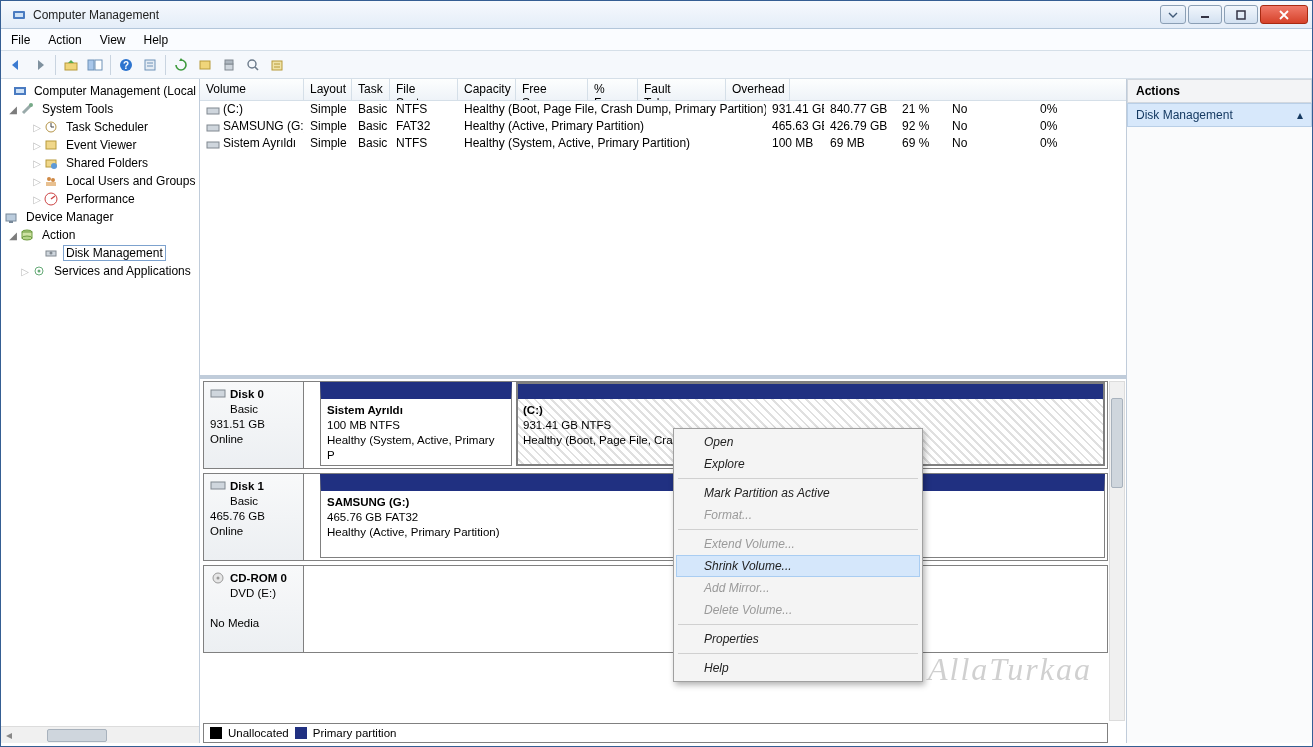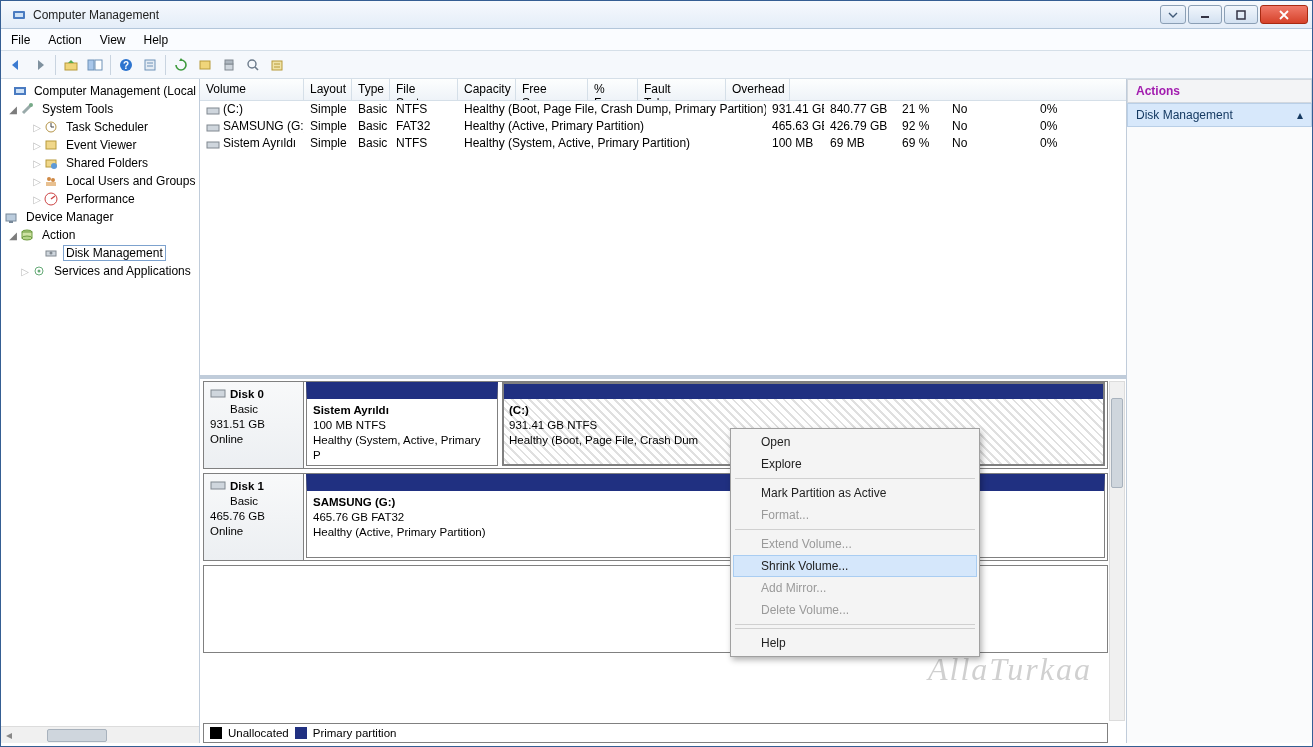--- a/index.html
+++ b/index.html
@@ -493,7 +493,7 @@
         <div class="vol-header">
           <div class="col w-vol">Volume</div>
           <div class="col w-lay">Layout</div>
-          <div class="col w-type">Type</div>
+          <div class="col w-type">Task</div>
           <div class="col w-fs">File System</div>
           <div class="col w-cap">Capacity</div>
           <div class="col w-free">Free Space</div>

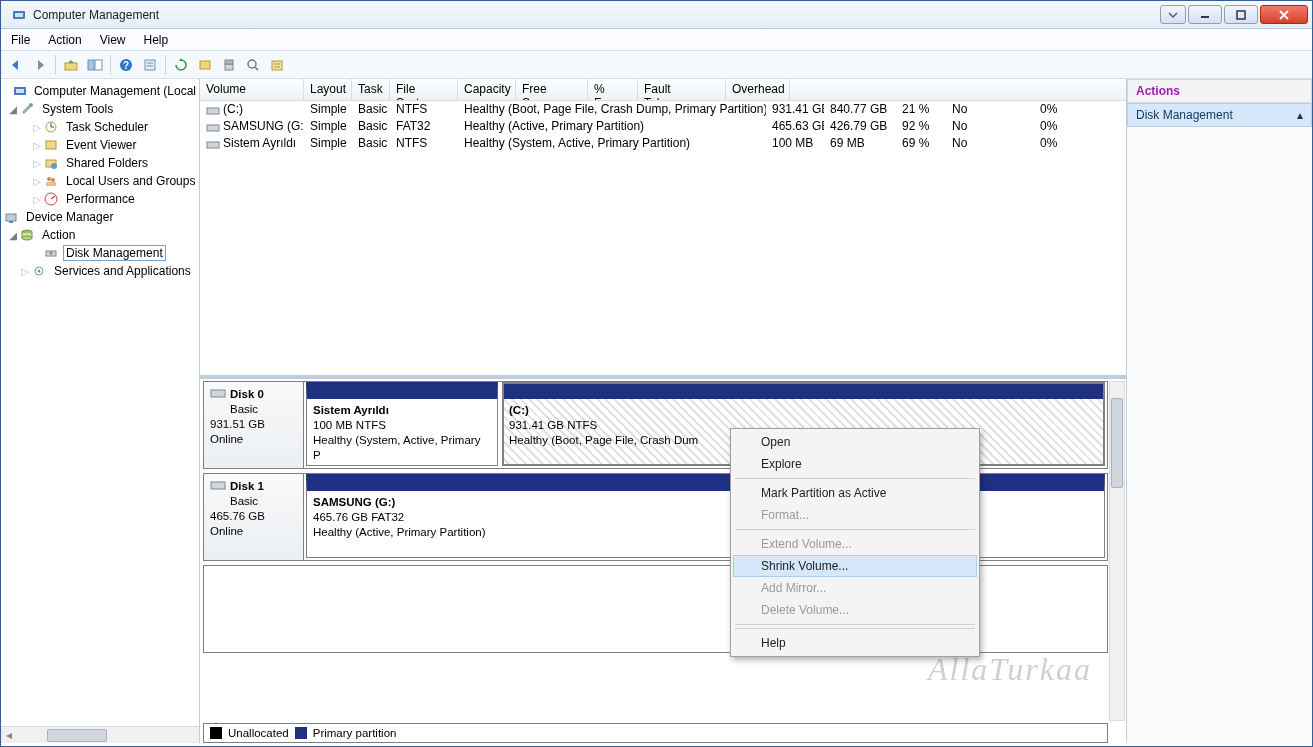--- a/index.html
+++ b/index.html
@@ -199,7 +199,7 @@
     border:1px solid #d2d8df;
     padding:4px 8px;
     font-weight:bold;
-    color:#a21caf;
+    color:#000000;
   }
   .action-section {
     background:#d7e8fb;

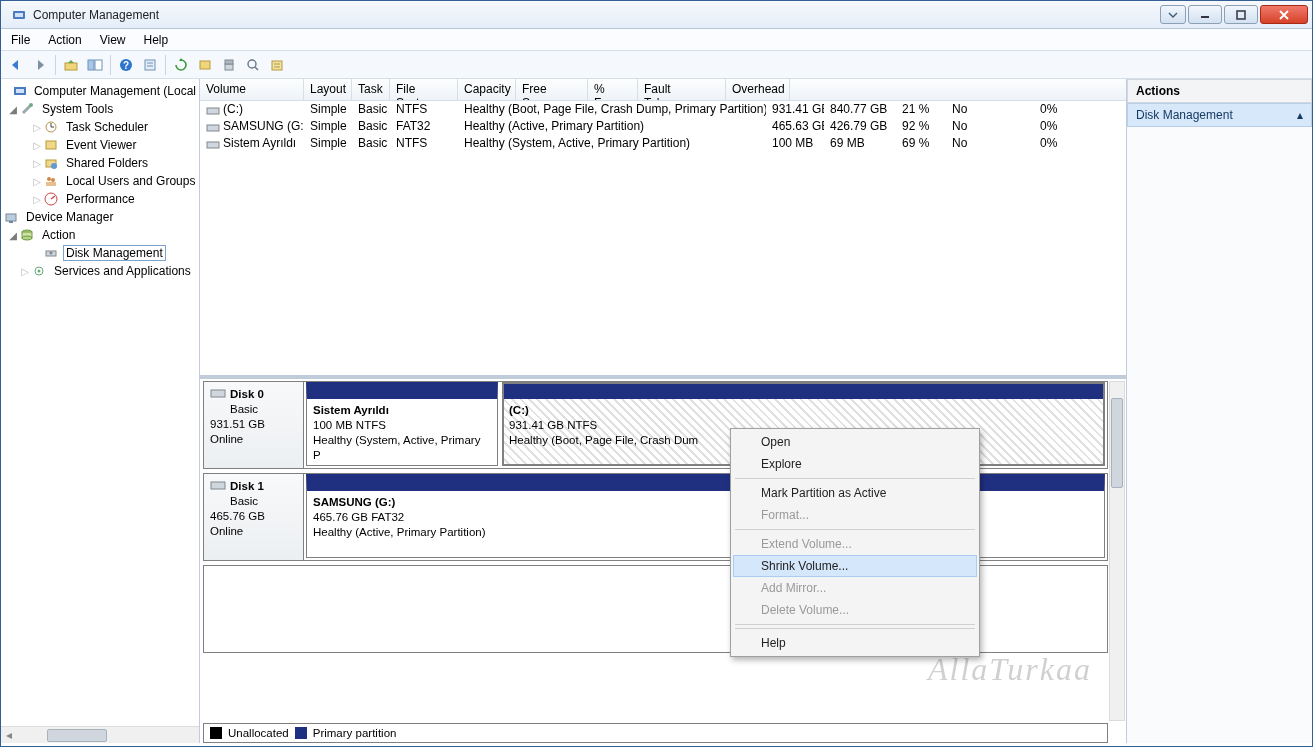--- a/index.html
+++ b/index.html
@@ -146,6 +146,7 @@
     margin-bottom:4px;
     height:88px;
     background:#fff;
+    gap:14px;
   }
   .disk-label {
     width:100px;

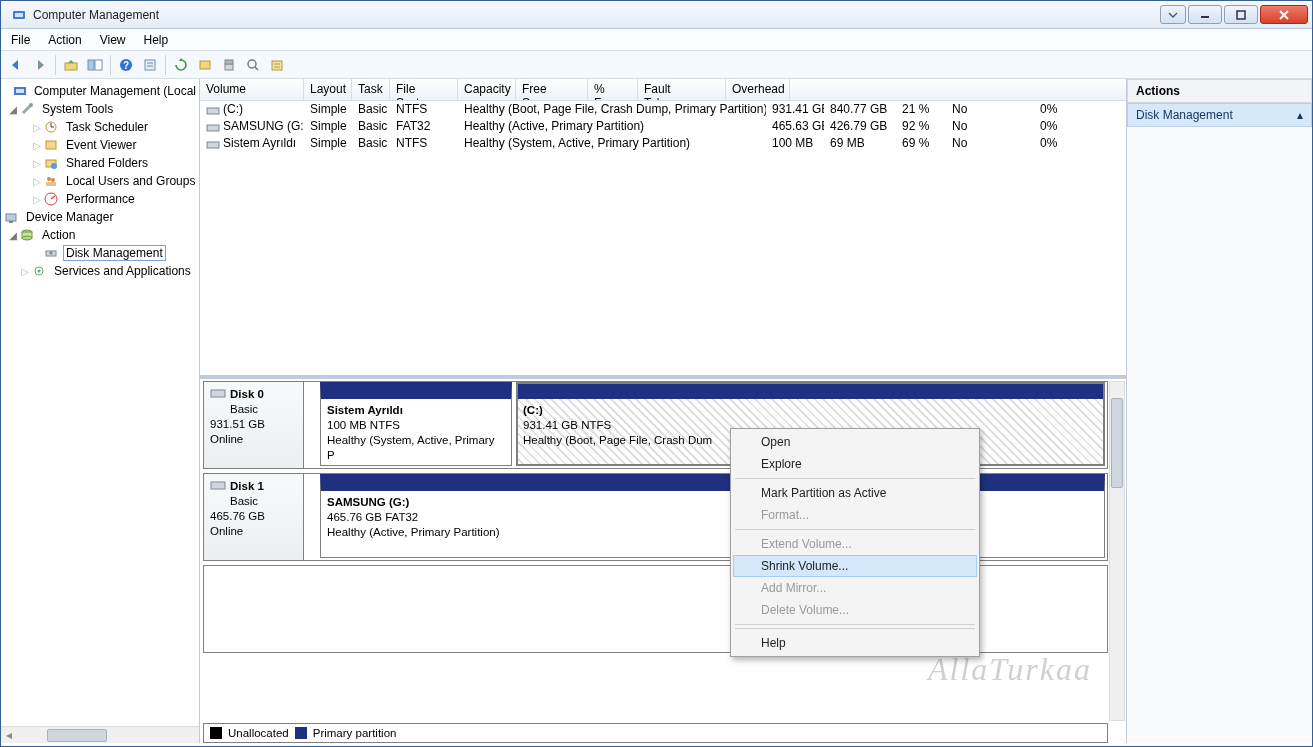--- a/index.html
+++ b/index.html
@@ -621,7 +621,7 @@
 
   </div>
 
-  <div class="context-menu" style="left:729px; top:427px;">
+  <div class="context-menu" style="left:672px; top:427px;font-style:italic;">
     <div class="cm-item">Open</div>
     <div class="cm-item">Explore</div>
     <hr>

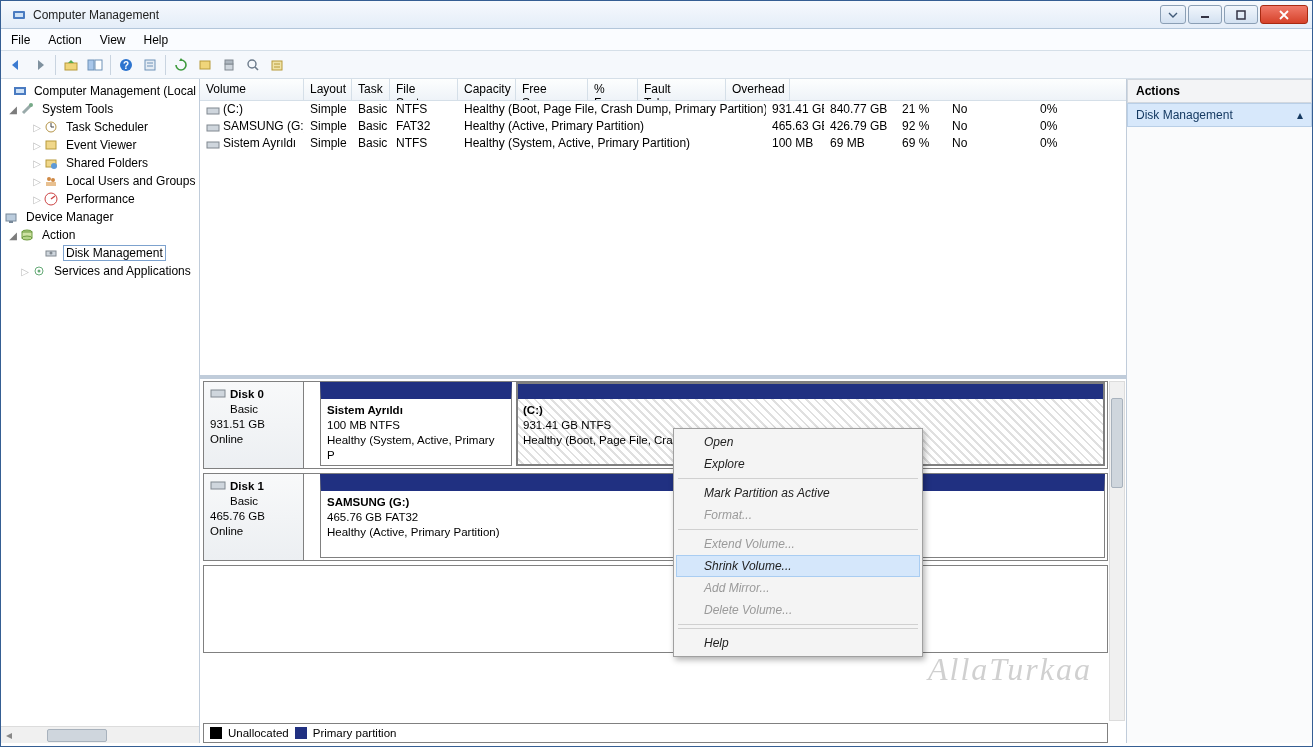--- a/index.html
+++ b/index.html
@@ -595,6 +595,15 @@
           </div>
 
           <div class="disk-row" style="height:88px">
+            <div class="disk-label">
+              <span class="dicon"><svg width="16" height="14">
+                    <circle cx="8" cy="7" r="5" fill="#e6e6e6" stroke="#999"></circle>
+                    <circle cx="8" cy="7" r="1.5" fill="#999"></circle>
+                  </svg></span>
+              <b>CD-ROM 0</b><br>
+              <span>DVD (E:)</span><br><br>
+              <span>No Media</span>
+            </div>
             <div class="disk-parts"></div>
           </div>
 

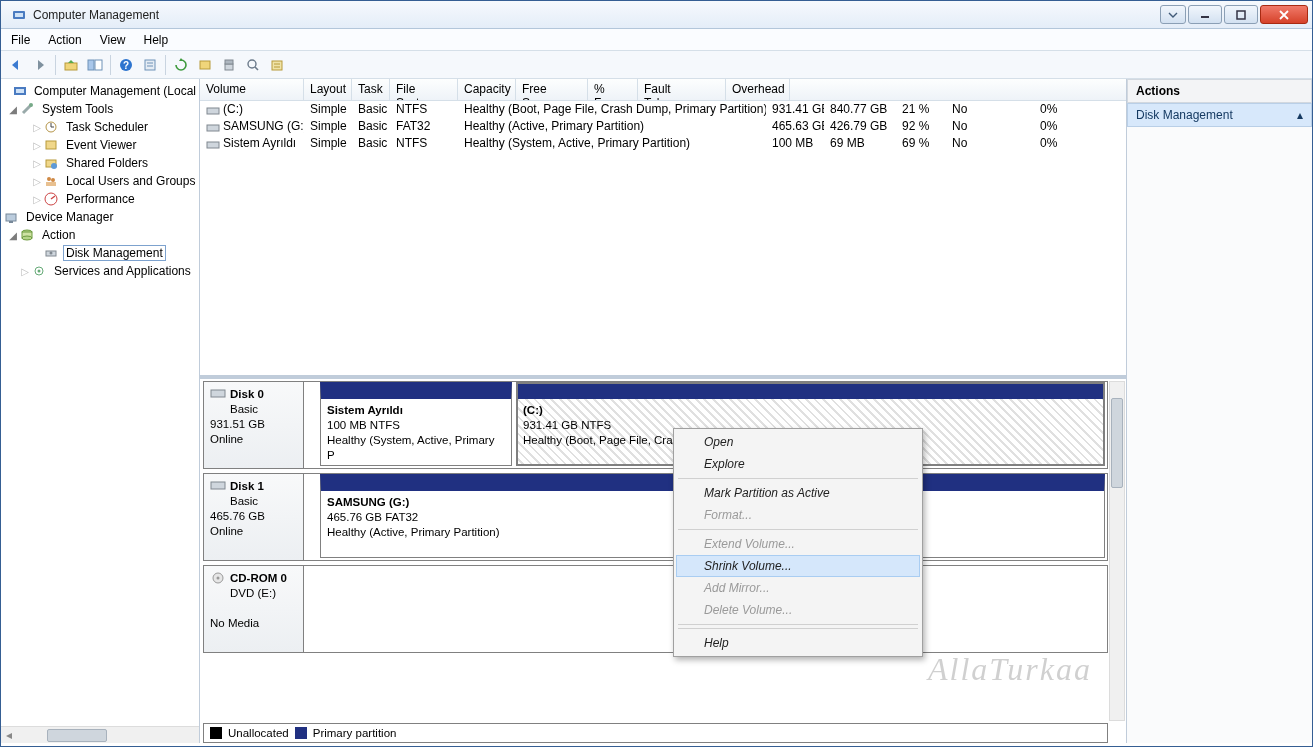--- a/index.html
+++ b/index.html
@@ -642,6 +642,7 @@
     <div class="cm-item disabled">Add Mirror...</div>
     <div class="cm-item disabled">Delete Volume...</div>
     <hr>
+    <div class="cm-item">Properties</div>
     <hr>
     <div class="cm-item">Help</div>
   </div>

